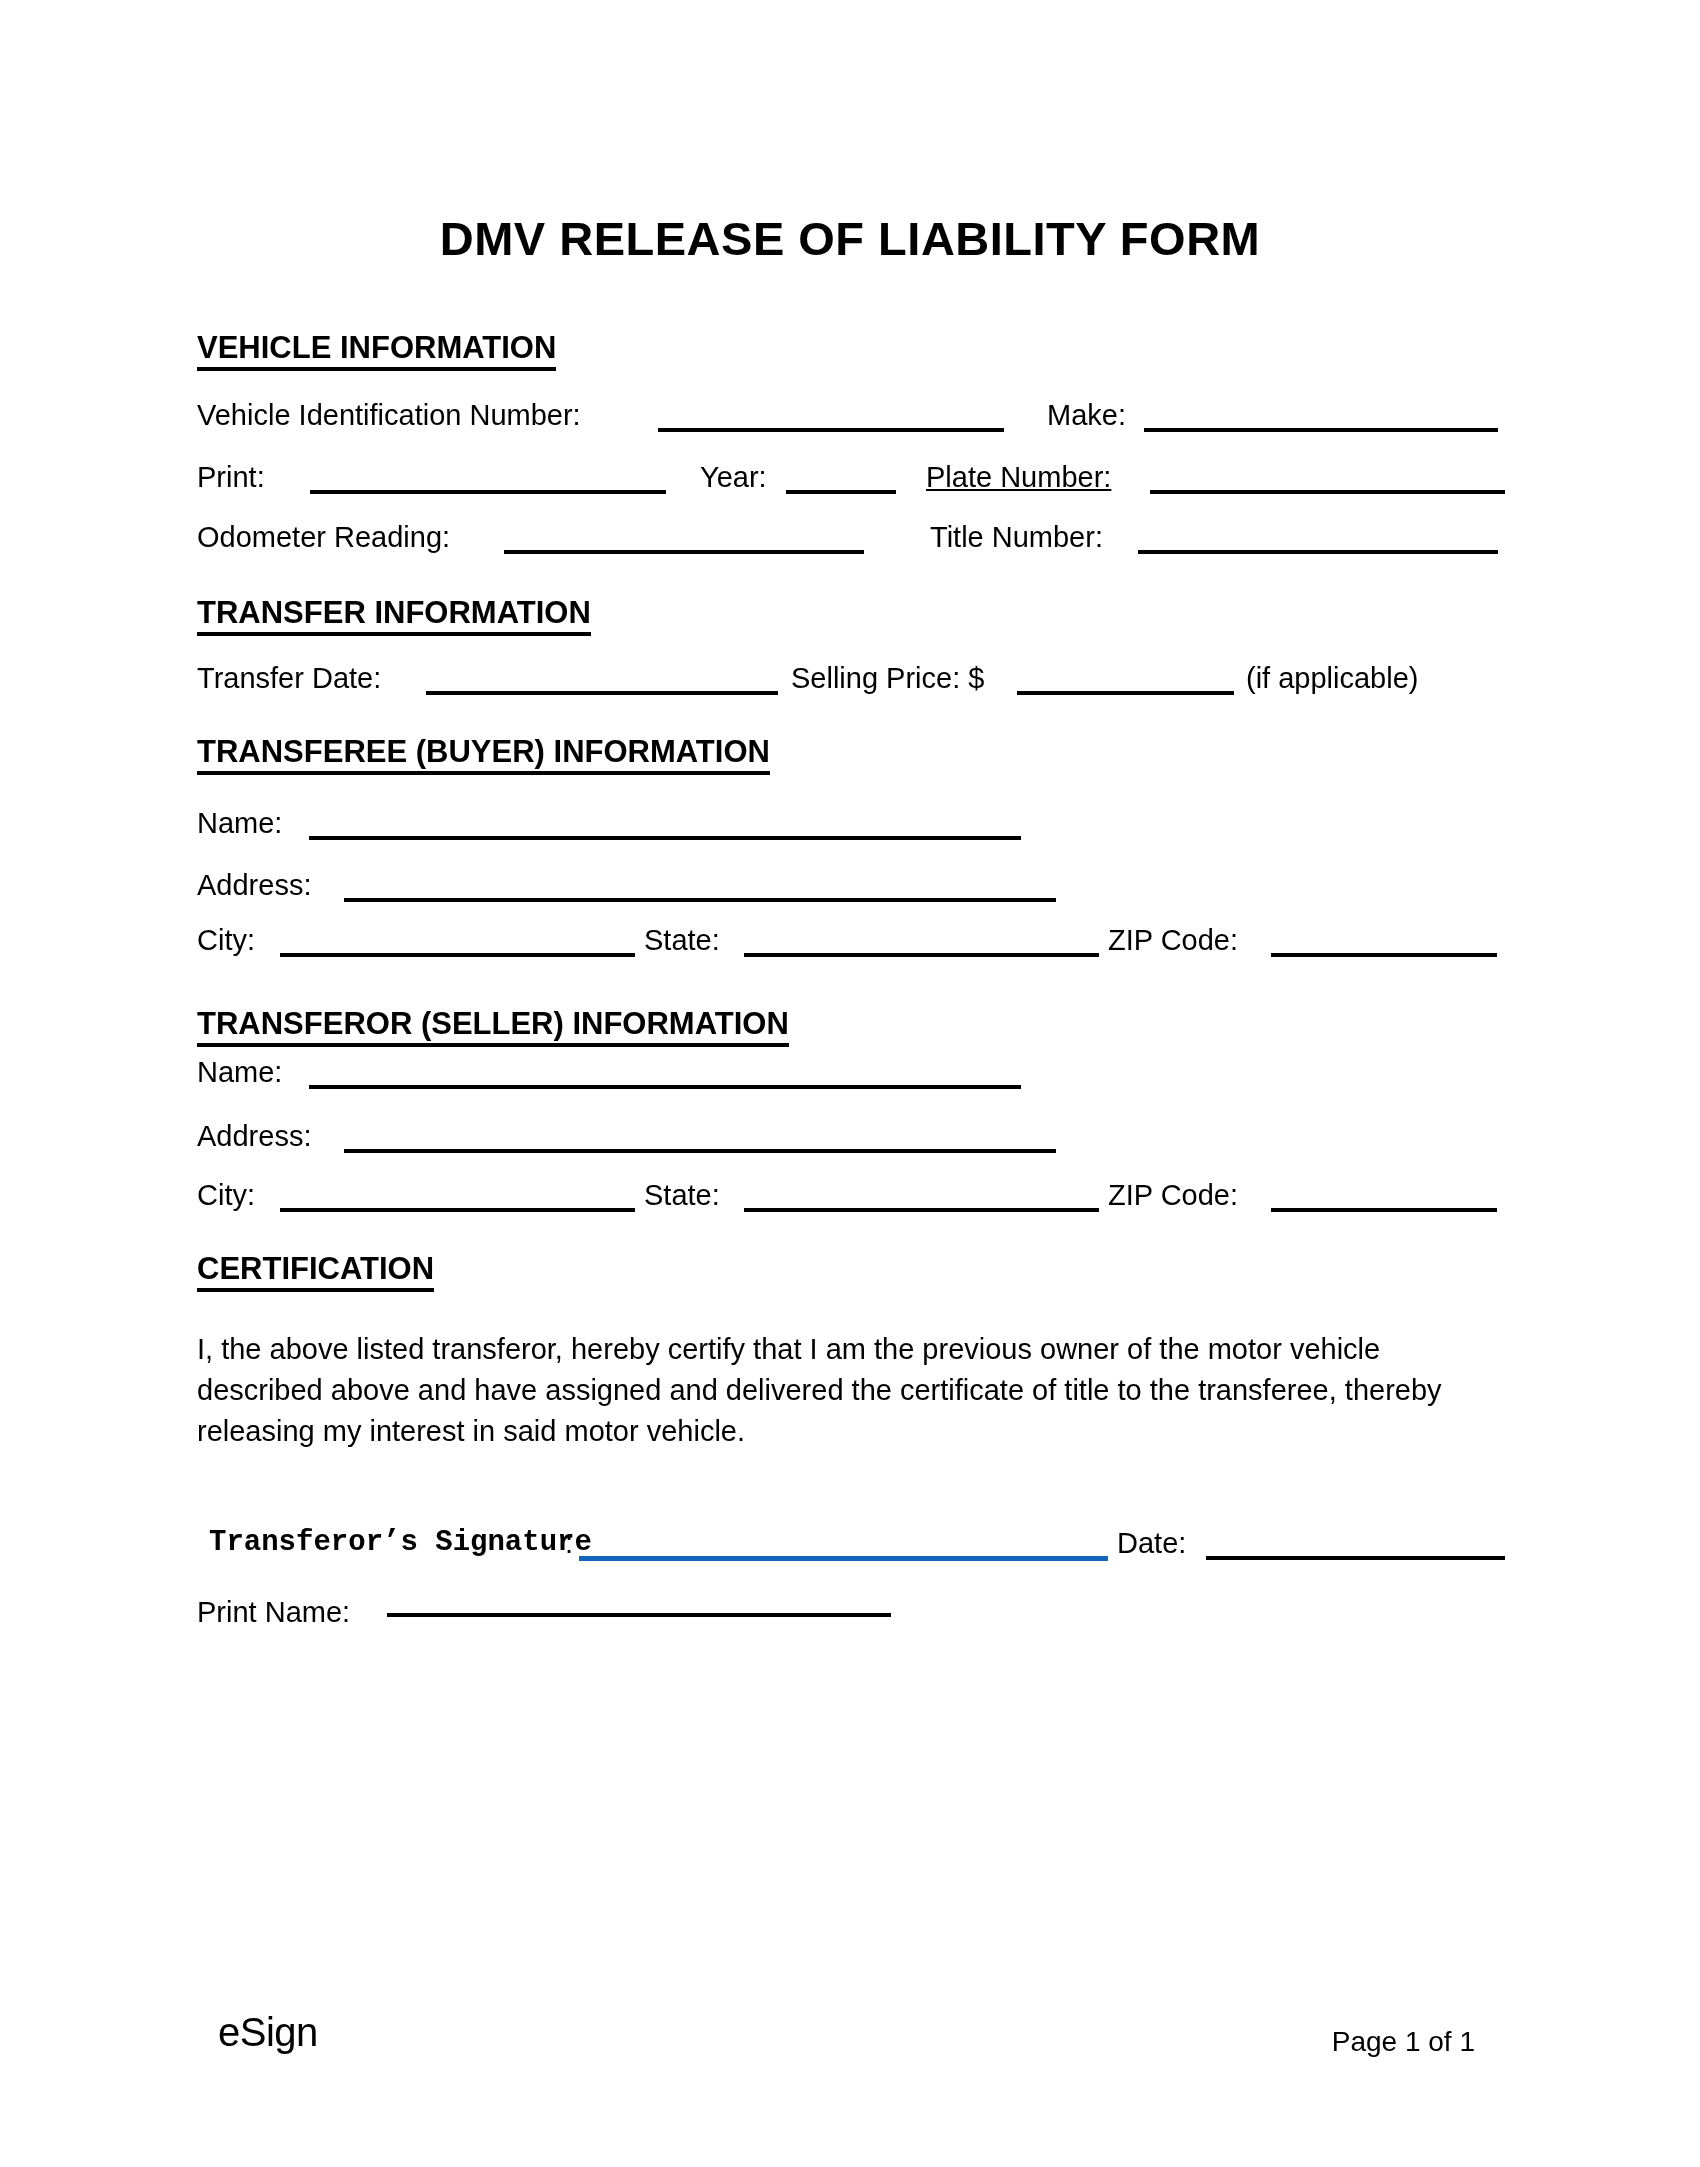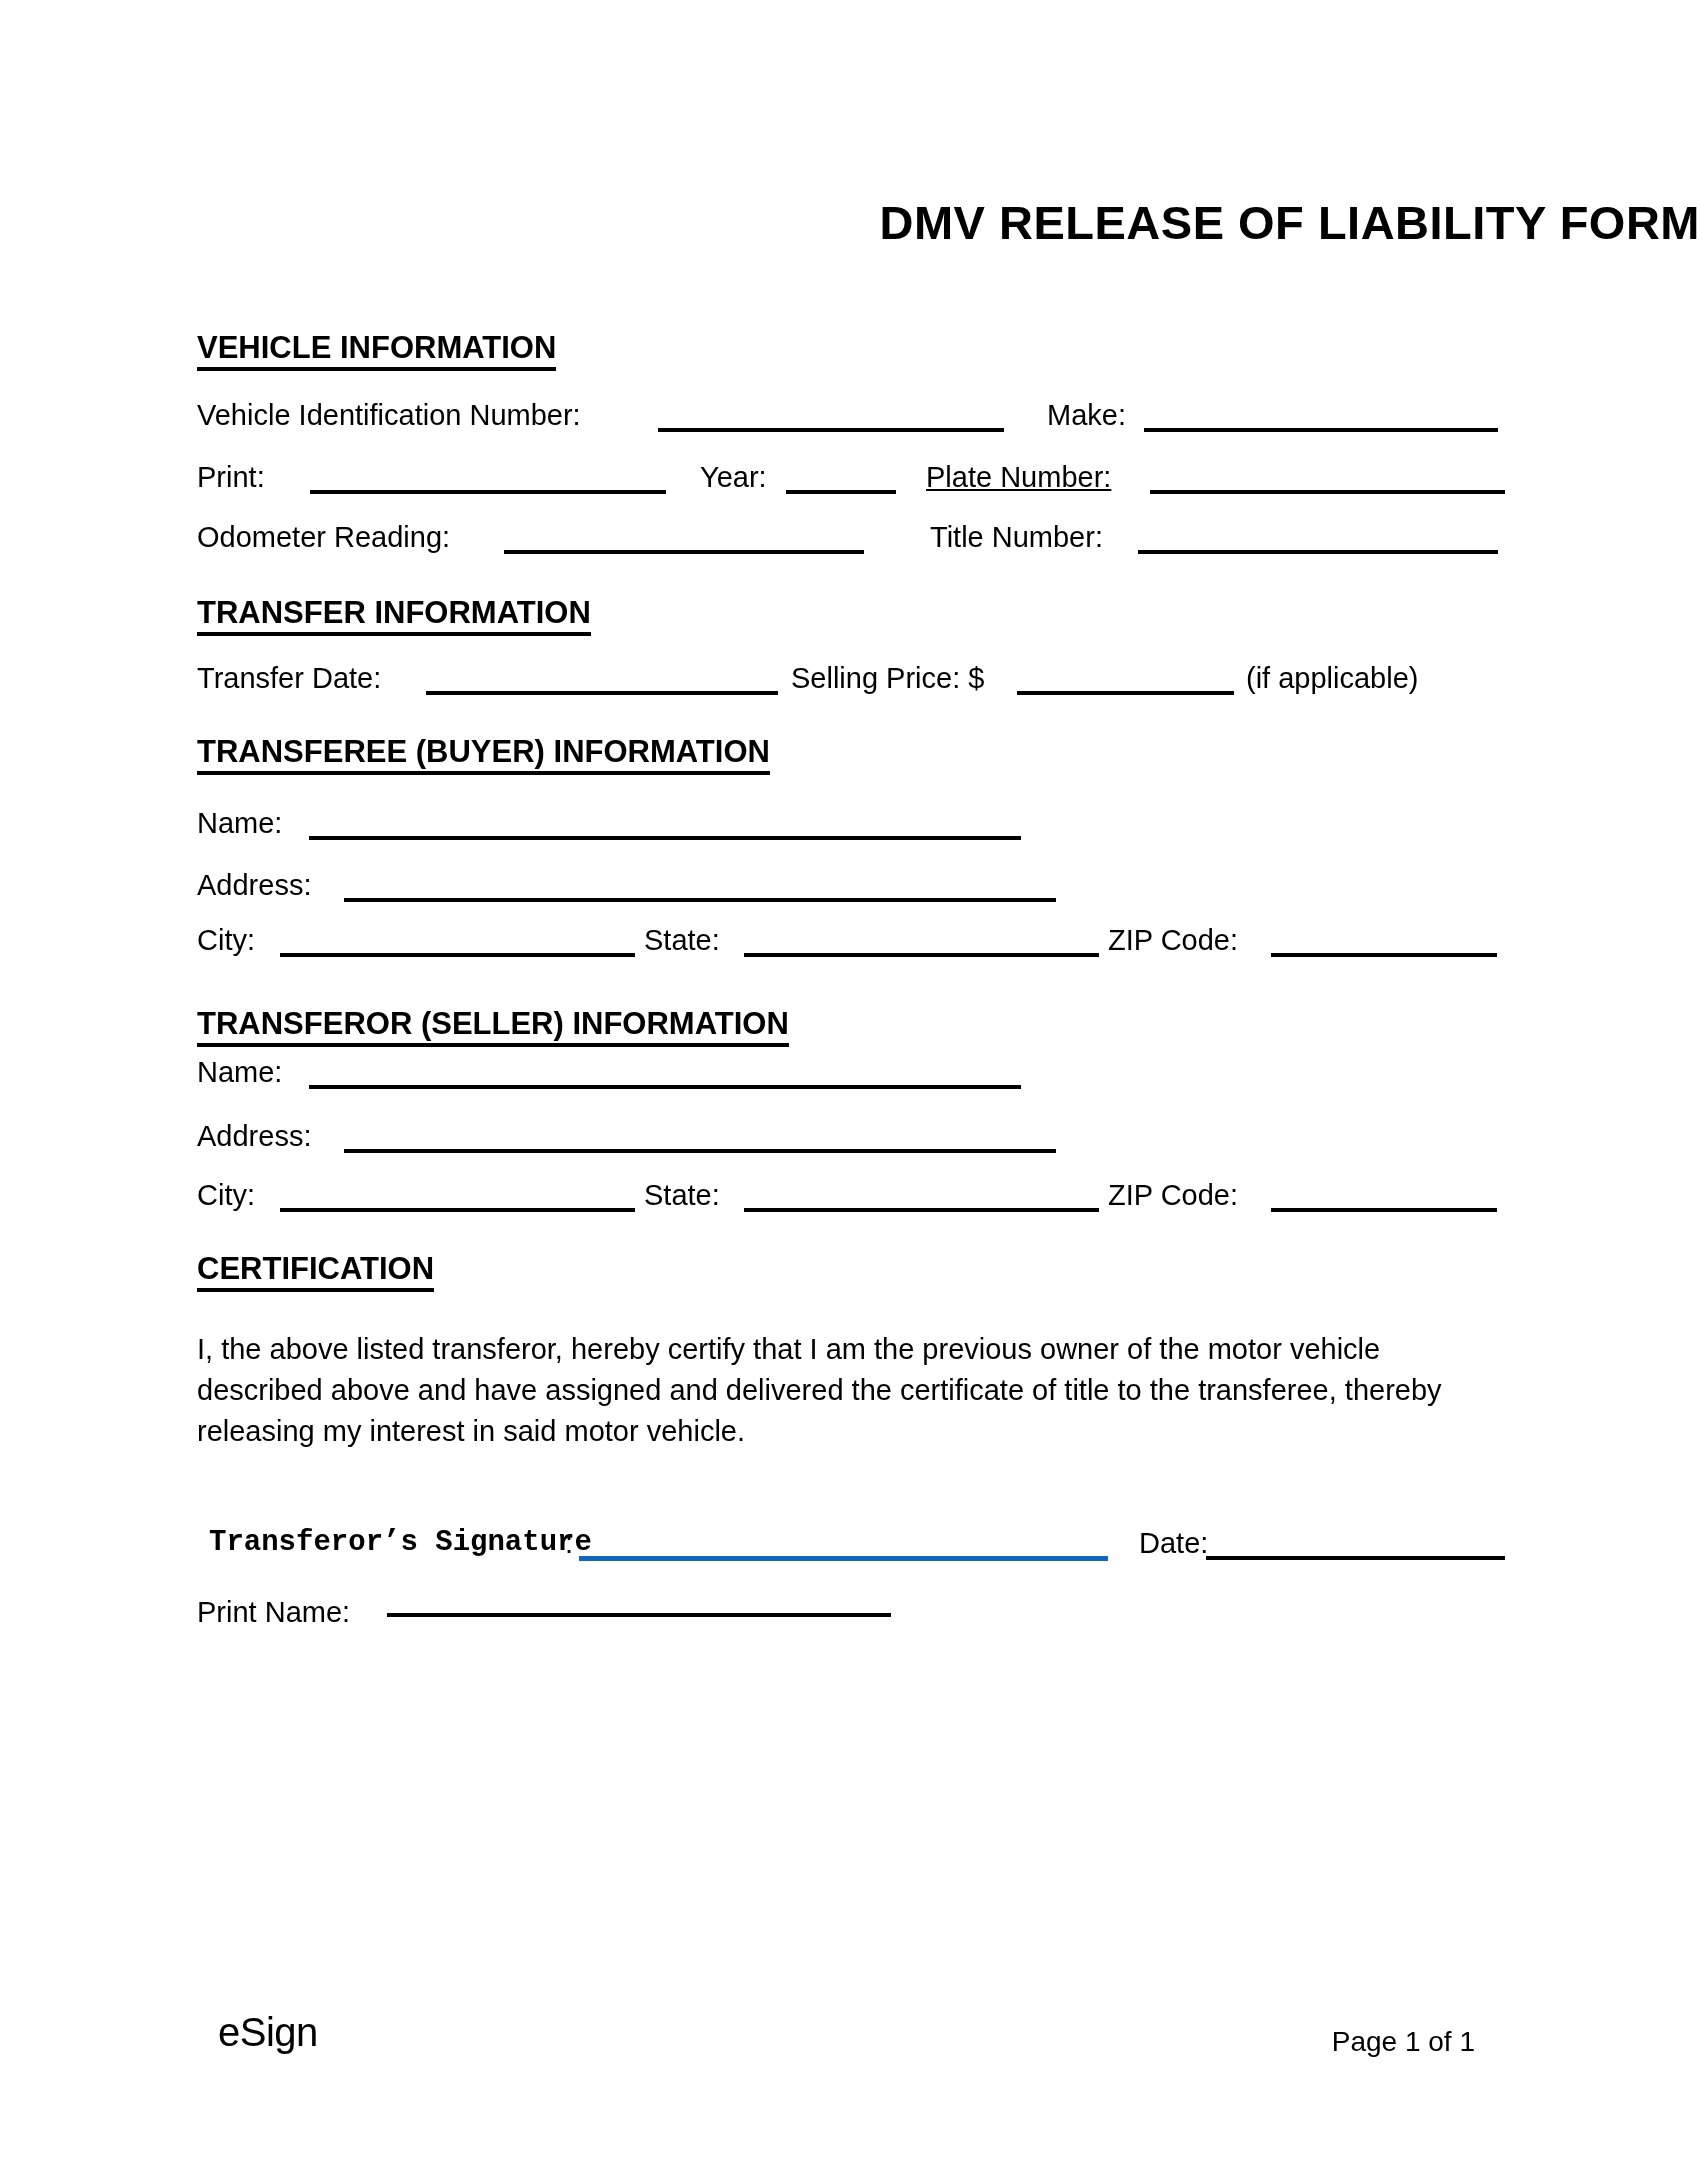--- a/index.html
+++ b/index.html
@@ -12,8 +12,8 @@
     overflow:hidden;
   }
   .doc-title{
-    position:absolute;left:0;top:197px;width:1700px;
-    text-align:right;font-size:47px;font-weight:bold;line-height:52px;
+    position:absolute;left:0;top:213px;width:1700px;
+    text-align:center;font-size:47px;font-weight:bold;line-height:52px;
     letter-spacing:0.5px;white-space:nowrap;
   }
   .heading{position:absolute;left:197px;height:44px;}

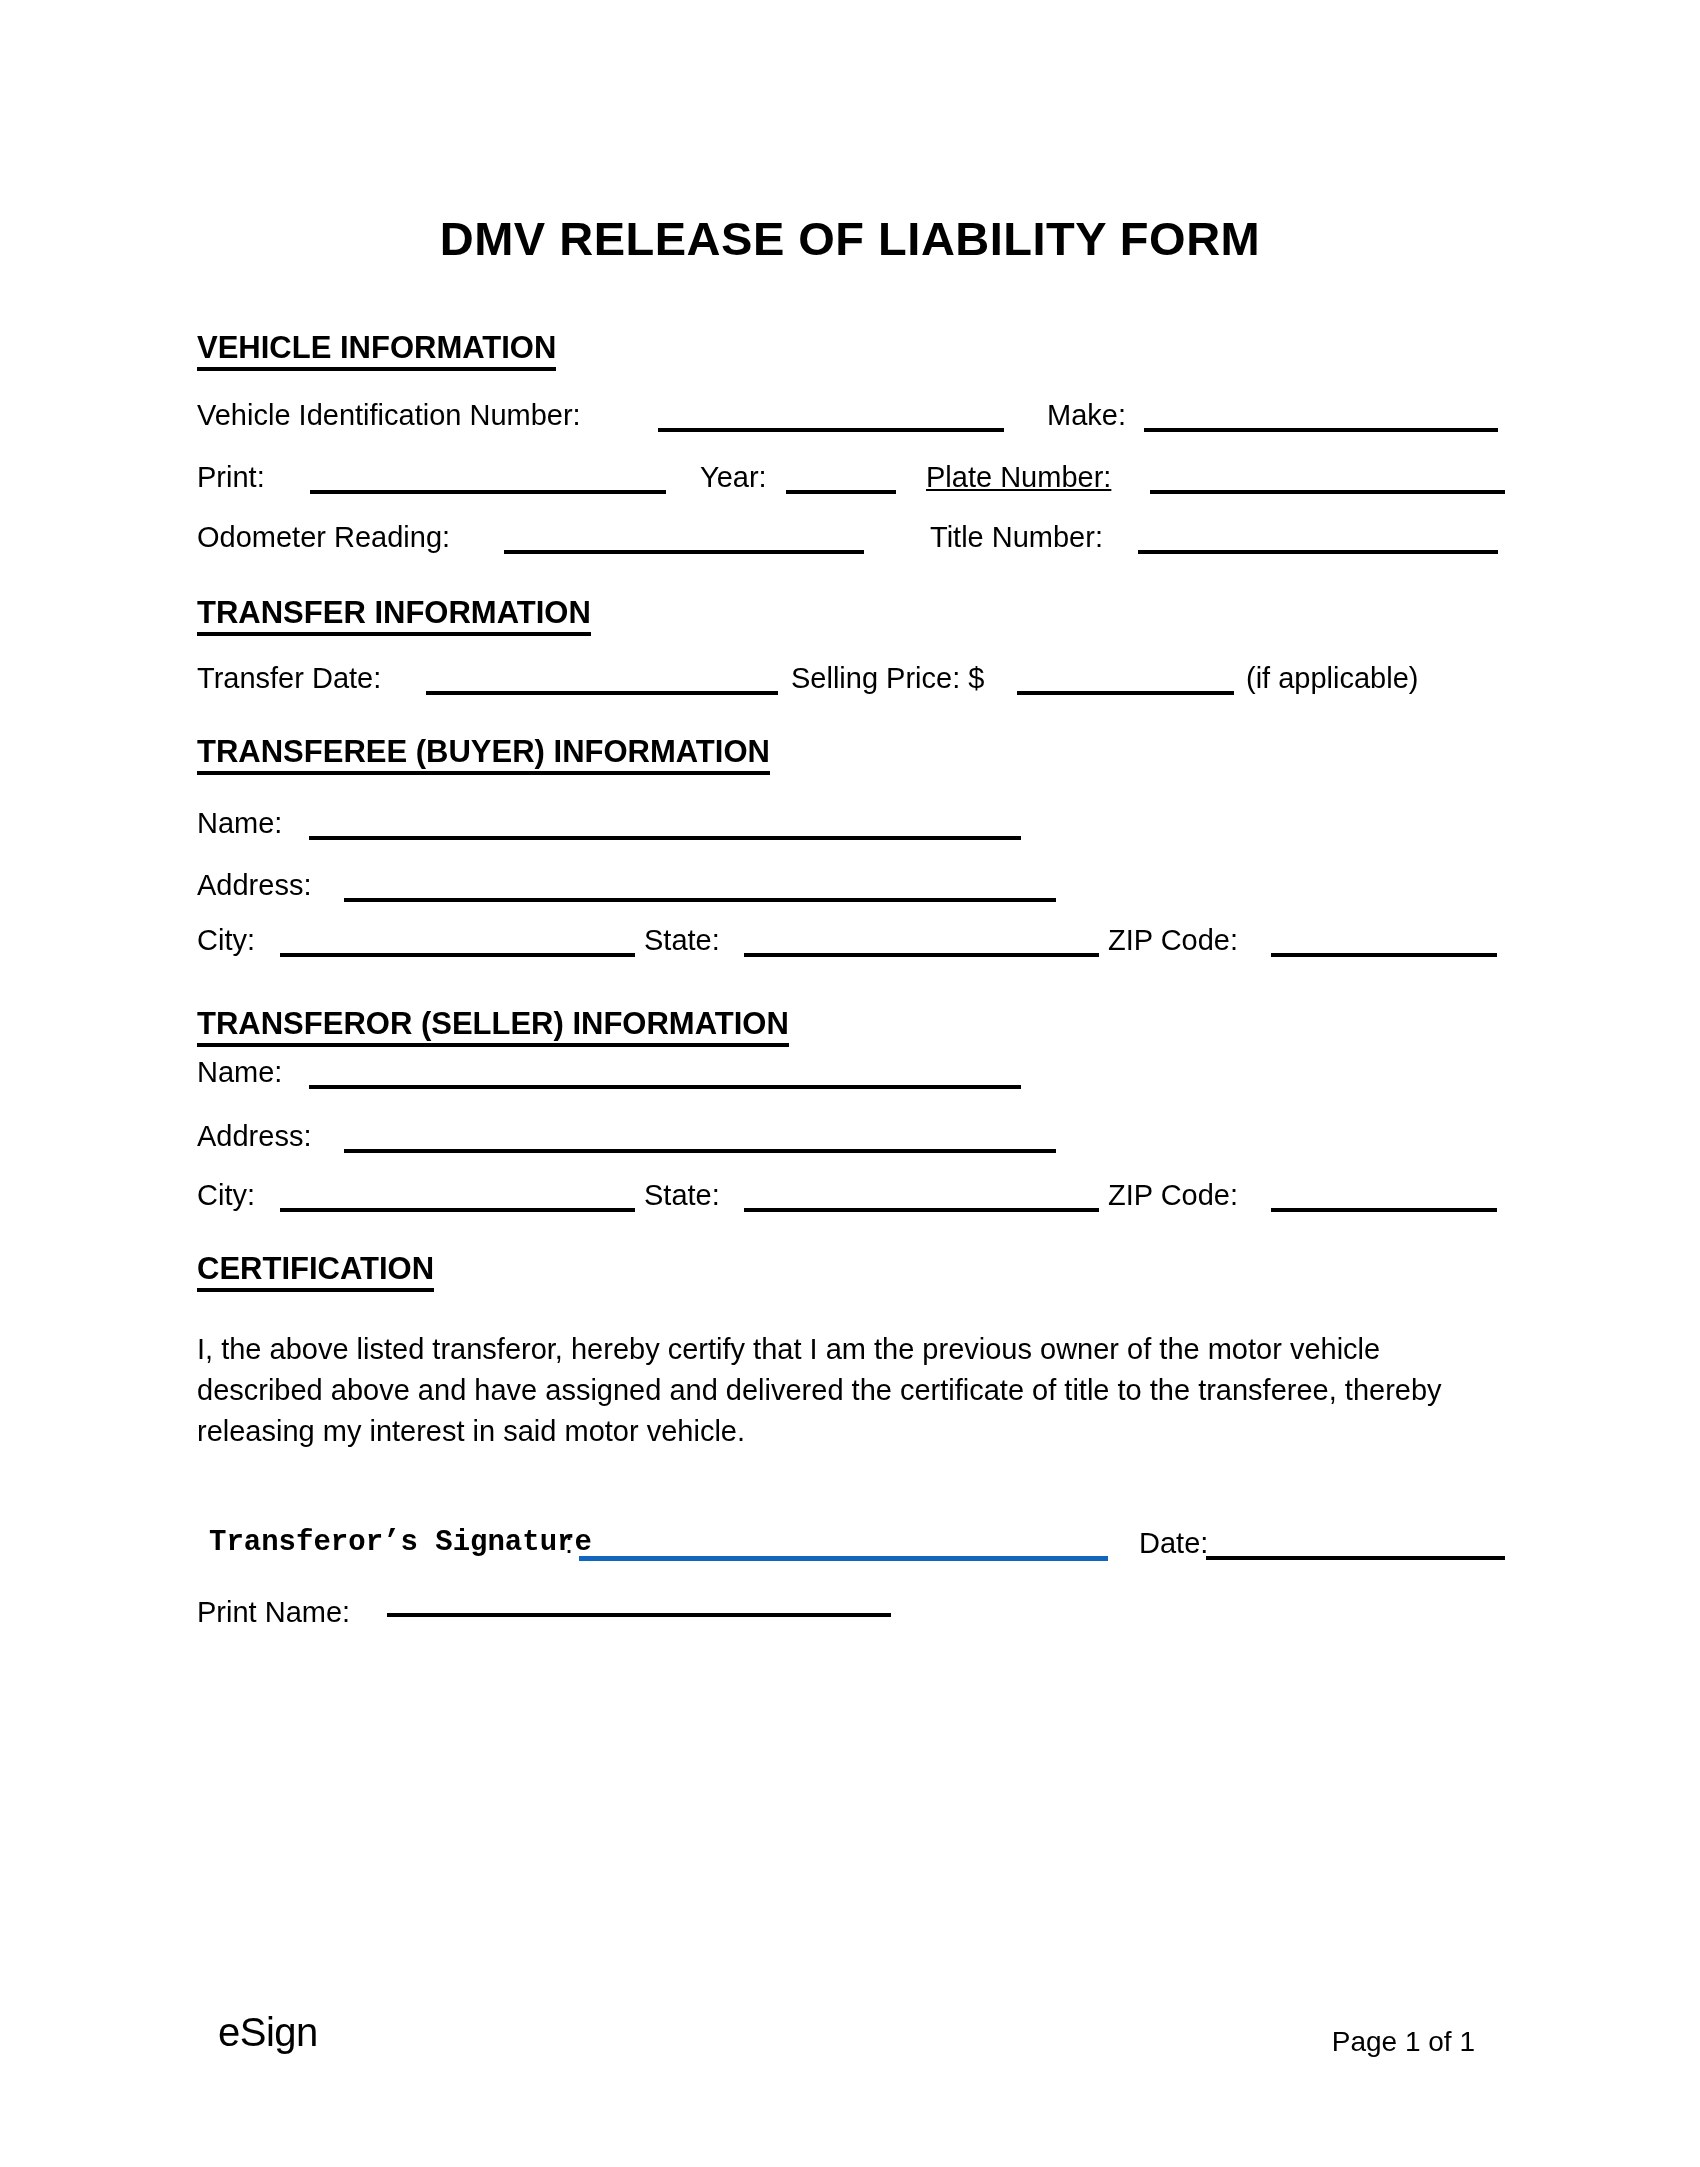--- a/index.html
+++ b/index.html
@@ -144,7 +144,7 @@
     <span class="lbl bold" style="left:12px;font-family:Liberation Mono, monospace;">Transferor’s Signature</span>
     <span class="lbl" style="left:368px;">:</span>
     <span class="blank blue" style="left: 382px; width: 529px; border-bottom-color: rgb(18, 102, 189);"></span>
-    <span class="lbl" style="left:920px;margin-left:22px;">Date:</span>
+    <span class="lbl" style="left:920px;">Date:</span>
     <span class="blank" style="left:1009px;width:299px;"></span>
   </div>
 

